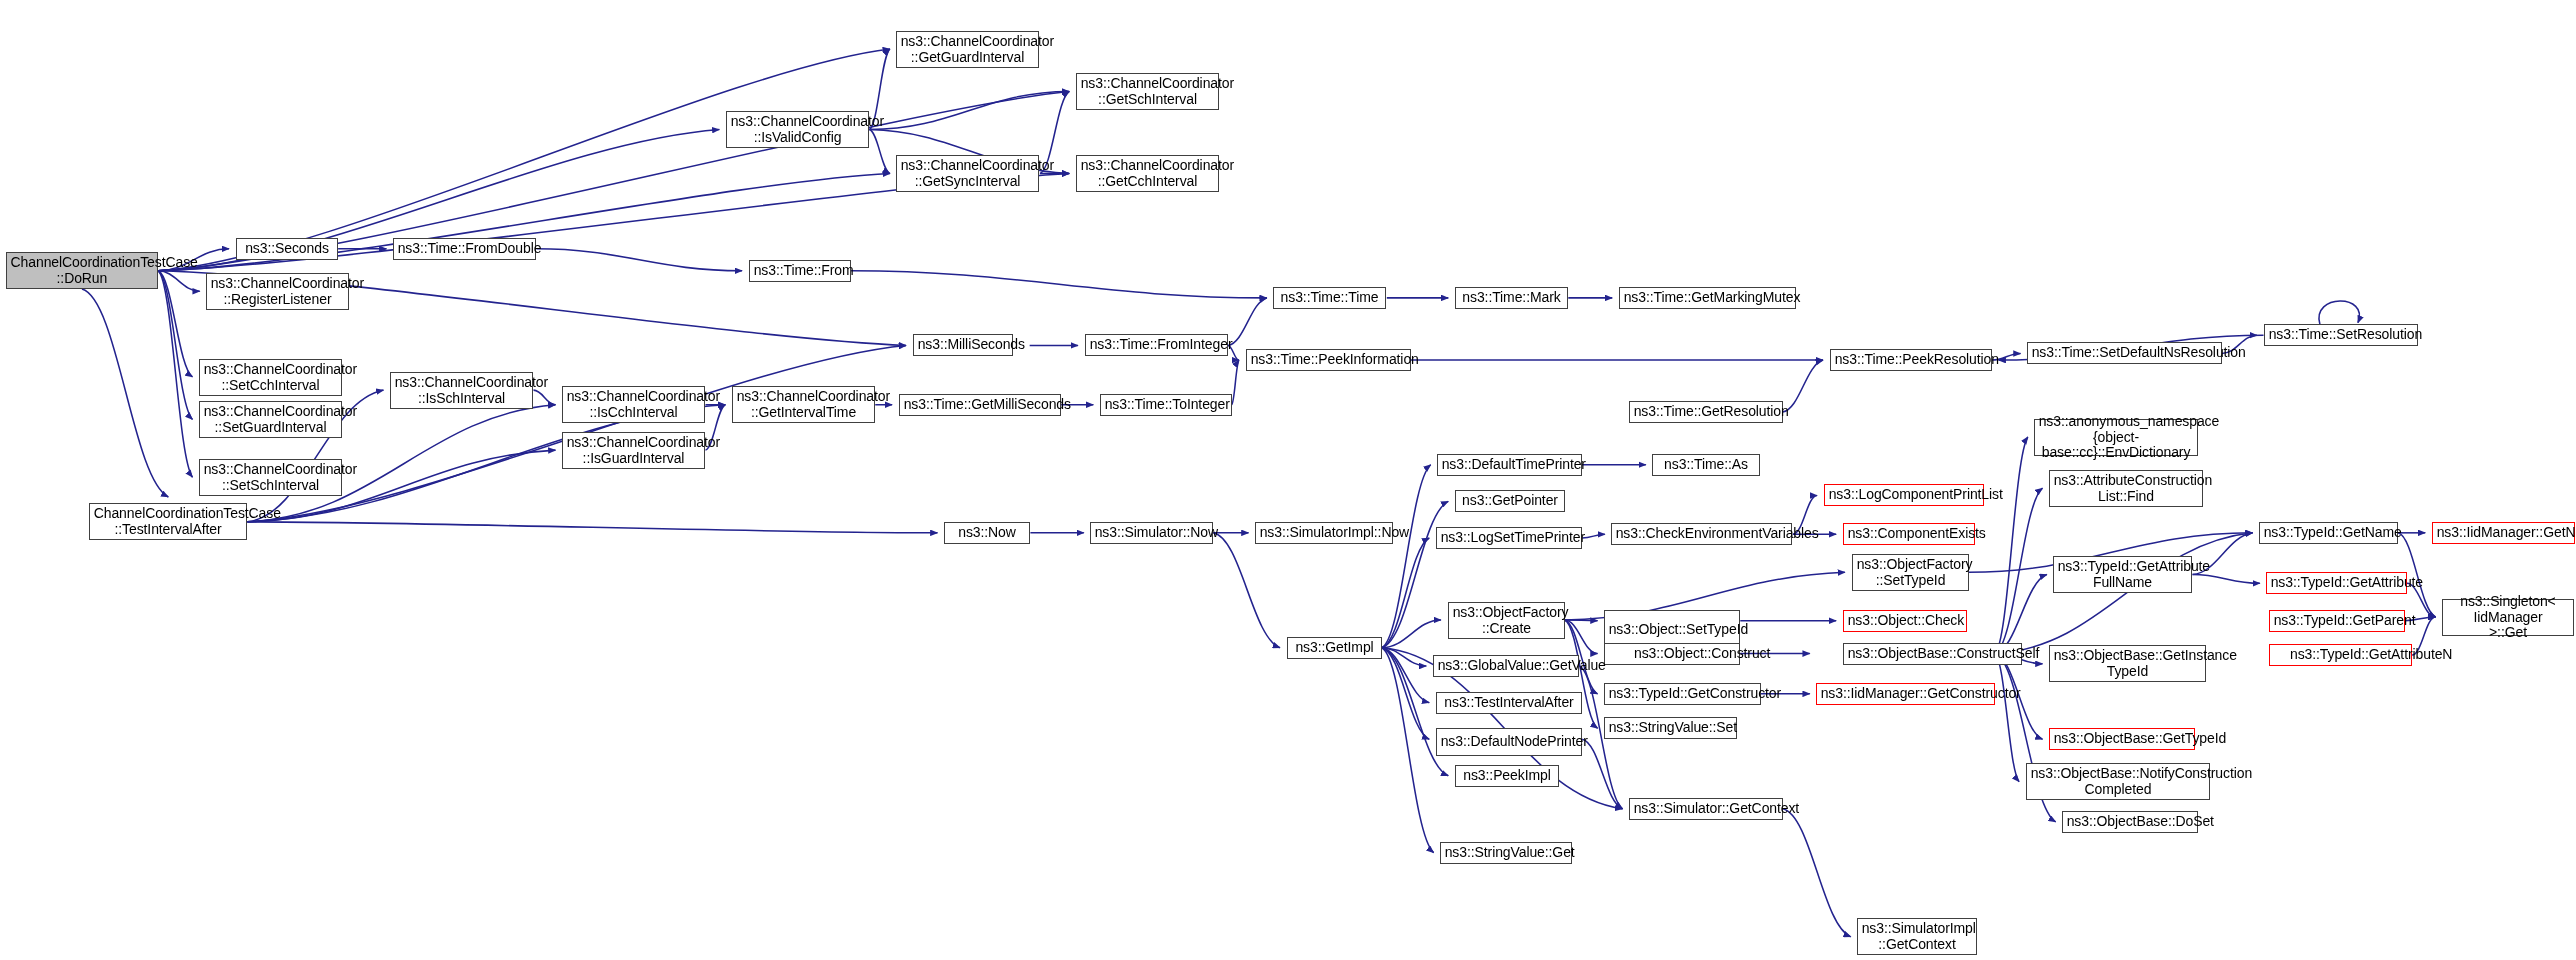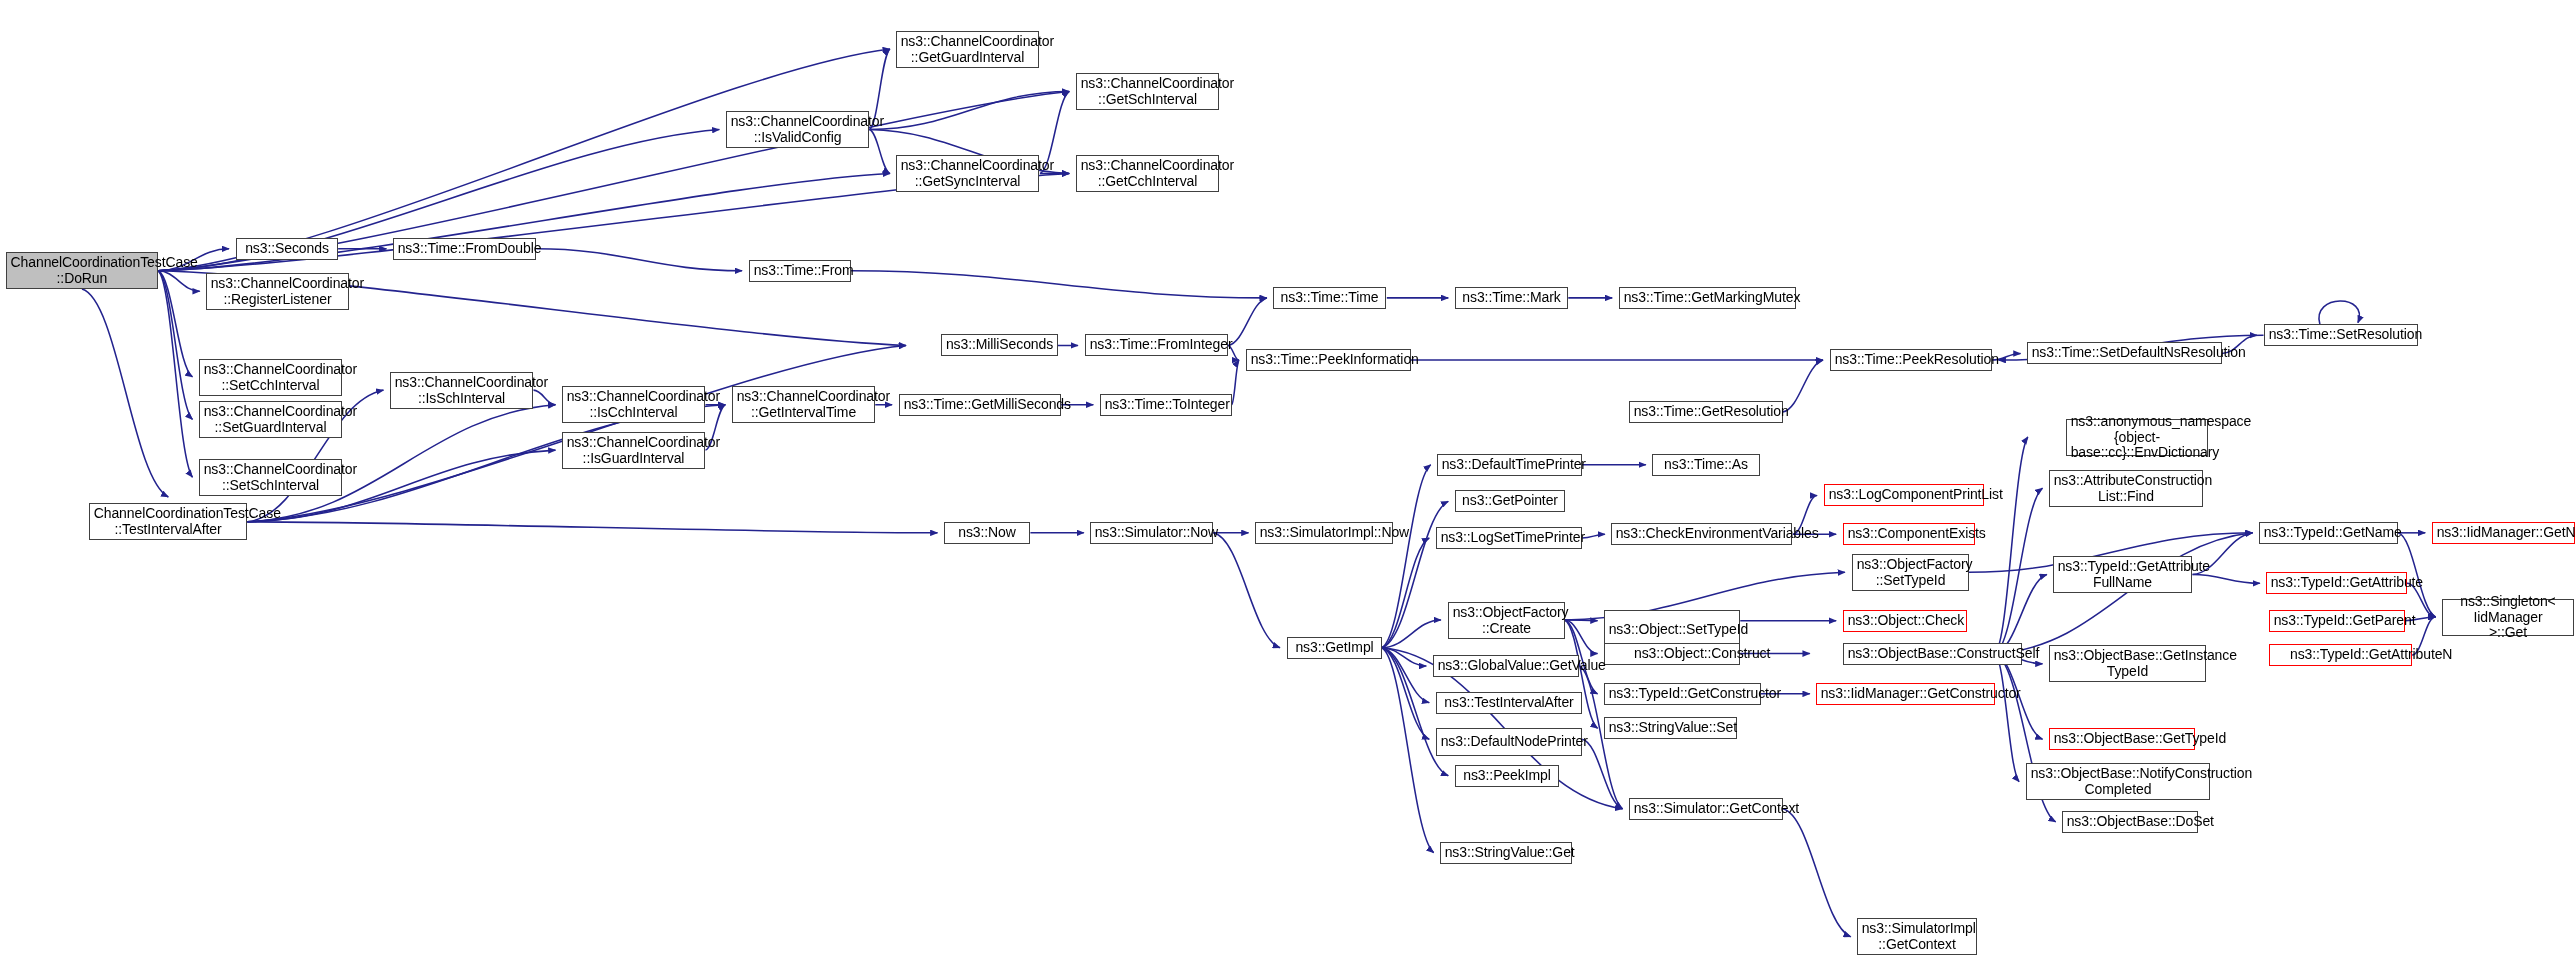--- a/index.html
+++ b/index.html
@@ -161,7 +161,7 @@
       <div class="node" style="left: 1273px; top: 287px; width: 113px; height: 22px;"><span>ns3::Time::Time</span></div>
       <div class="node" style="left: 1455px; top: 287px; width: 113px; height: 22px;"><span>ns3::Time::Mark</span></div>
       <div class="node" style="left: 1619px; top: 287px; width: 177px; height: 22px;"><span>ns3::Time::GetMarkingMutex</span></div>
-      <div class="node" style="left: 913px; top: 334px; width: 117px; height: 22px; margin-left: 28px;"><span>ns3::MilliSeconds</span></div>
+      <div class="node" style="left: 913px; top: 334px; width: 100px; height: 22px;"><span>ns3::MilliSeconds</span></div>
       <div class="node" style="left: 1085px; top: 334px; width: 143px; height: 22px;"><span>ns3::Time::FromInteger</span></div>
       <div class="node" style="left: 1246px; top: 349px; width: 165px; height: 22px;"><span>ns3::Time::PeekInformation</span></div>
       <div class="node" style="left: 1830px; top: 349px; width: 162px; height: 22px;"><span>ns3::Time::PeekResolution</span></div>

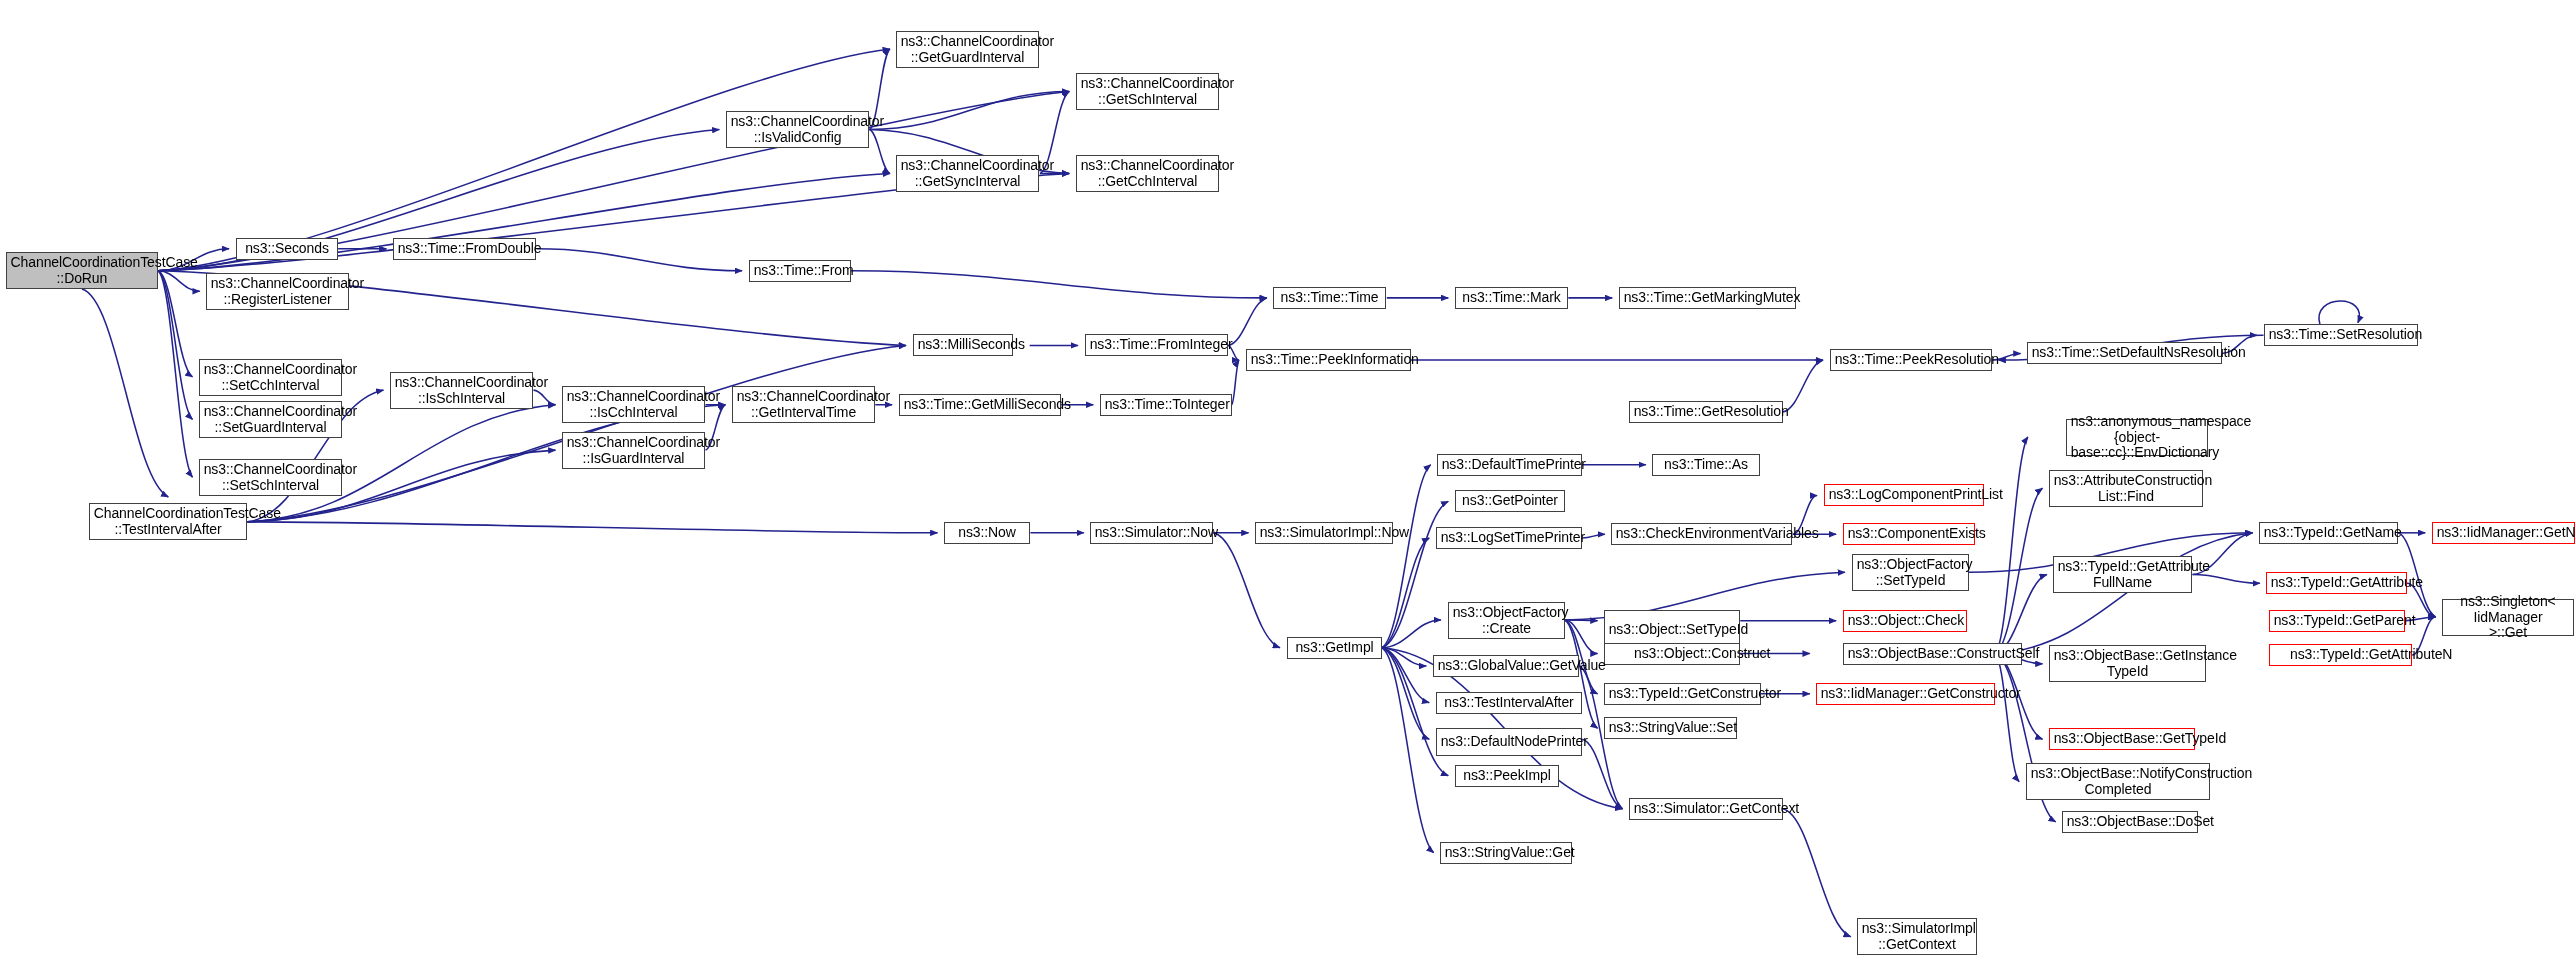--- a/index.html
+++ b/index.html
@@ -182,7 +182,7 @@
 ::SetGuardInterval</span></div>
       <div class="node" style="left: 562px; top: 432px; width: 143px; height: 37px;"><span>ns3::ChannelCoordinator
 ::IsGuardInterval</span></div>
-      <div class="node" style="left: 2034px; top: 419px; width: 142px; height: 37px; margin-left: 32px;"><span>ns3::anonymous_namespace
+      <div class="node" style="left: 2034px; top: 419px; width: 164px; height: 37px;"><span>ns3::anonymous_namespace
 {object-base::cc}::EnvDictionary</span></div>
       <div class="node" style="left: 1437px; top: 454px; width: 145px; height: 22px;"><span>ns3::DefaultTimePrinter</span></div>
       <div class="node" style="left: 1652px; top: 454px; width: 108px; height: 22px;"><span>ns3::Time::As</span></div>

